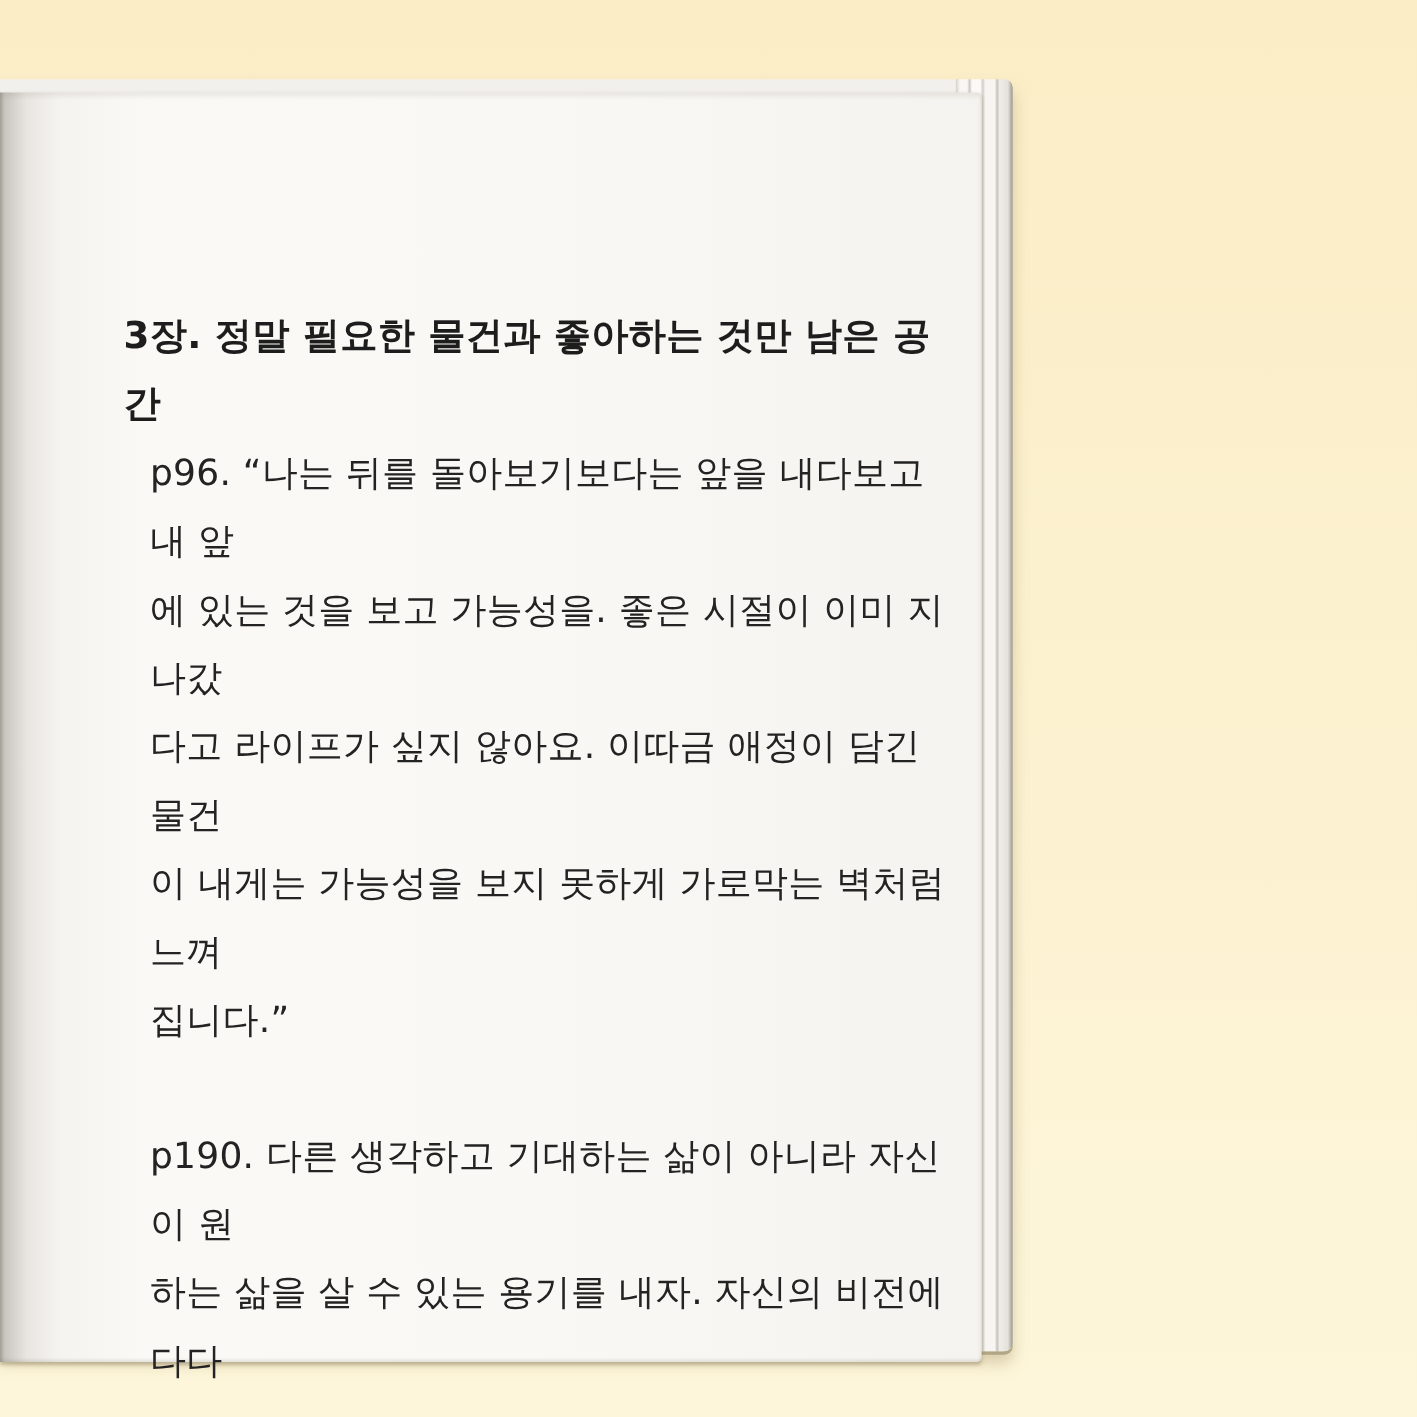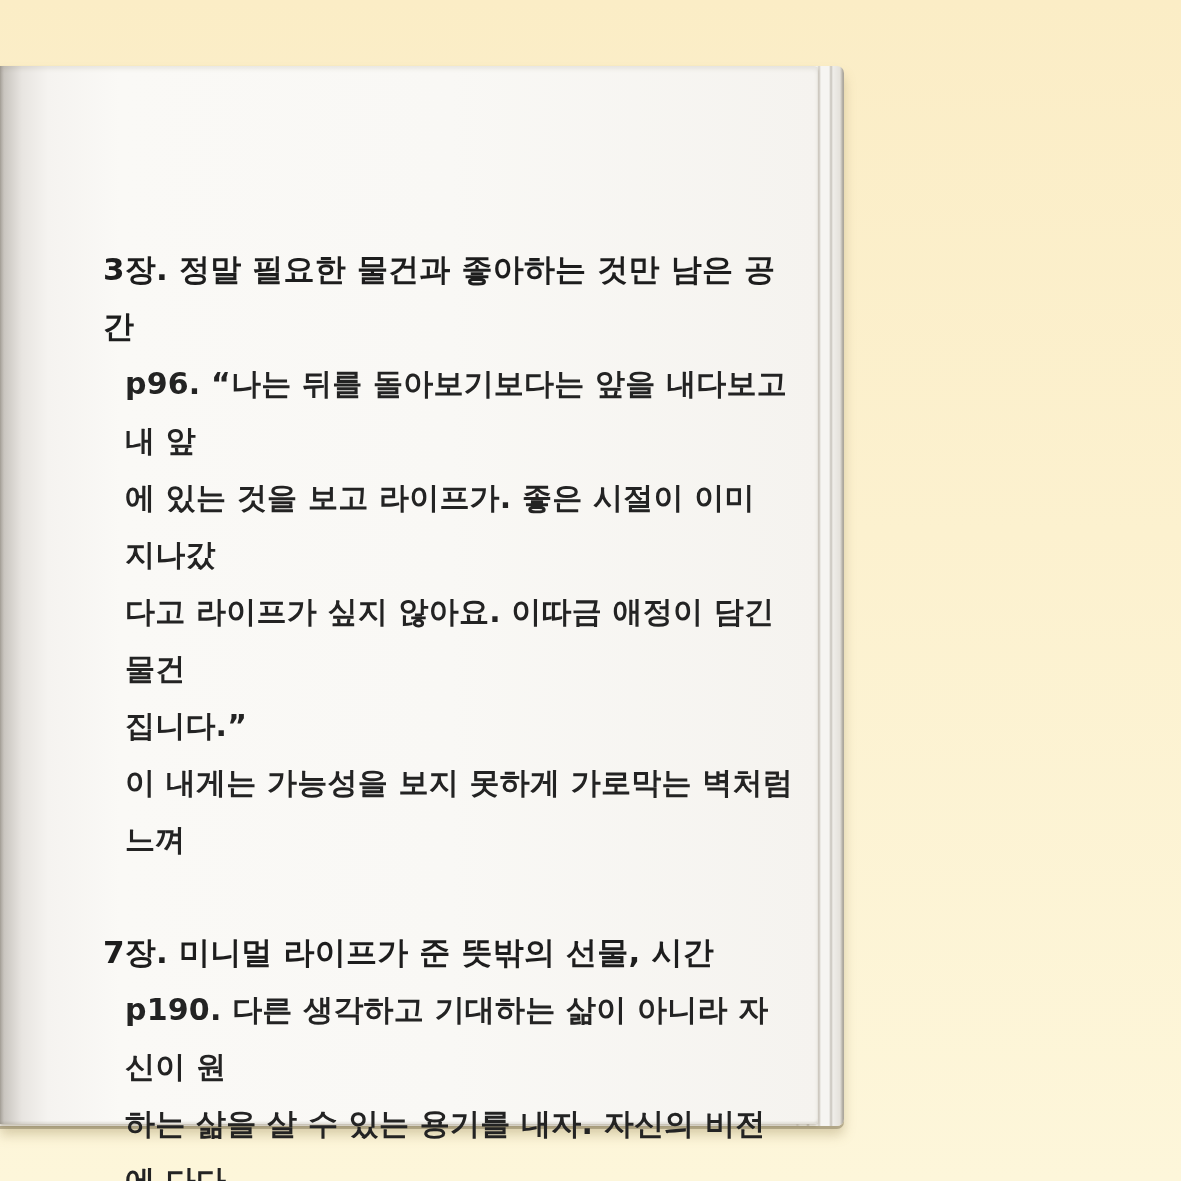--- a/index.html
+++ b/index.html
@@ -49,7 +49,7 @@
   .page {
     position: absolute;
     left: 0;
-    top: 4px;
+    top: 15px;
     width: 818px;
     height: 1058px;
     border-radius: 0 4px 4px 0;

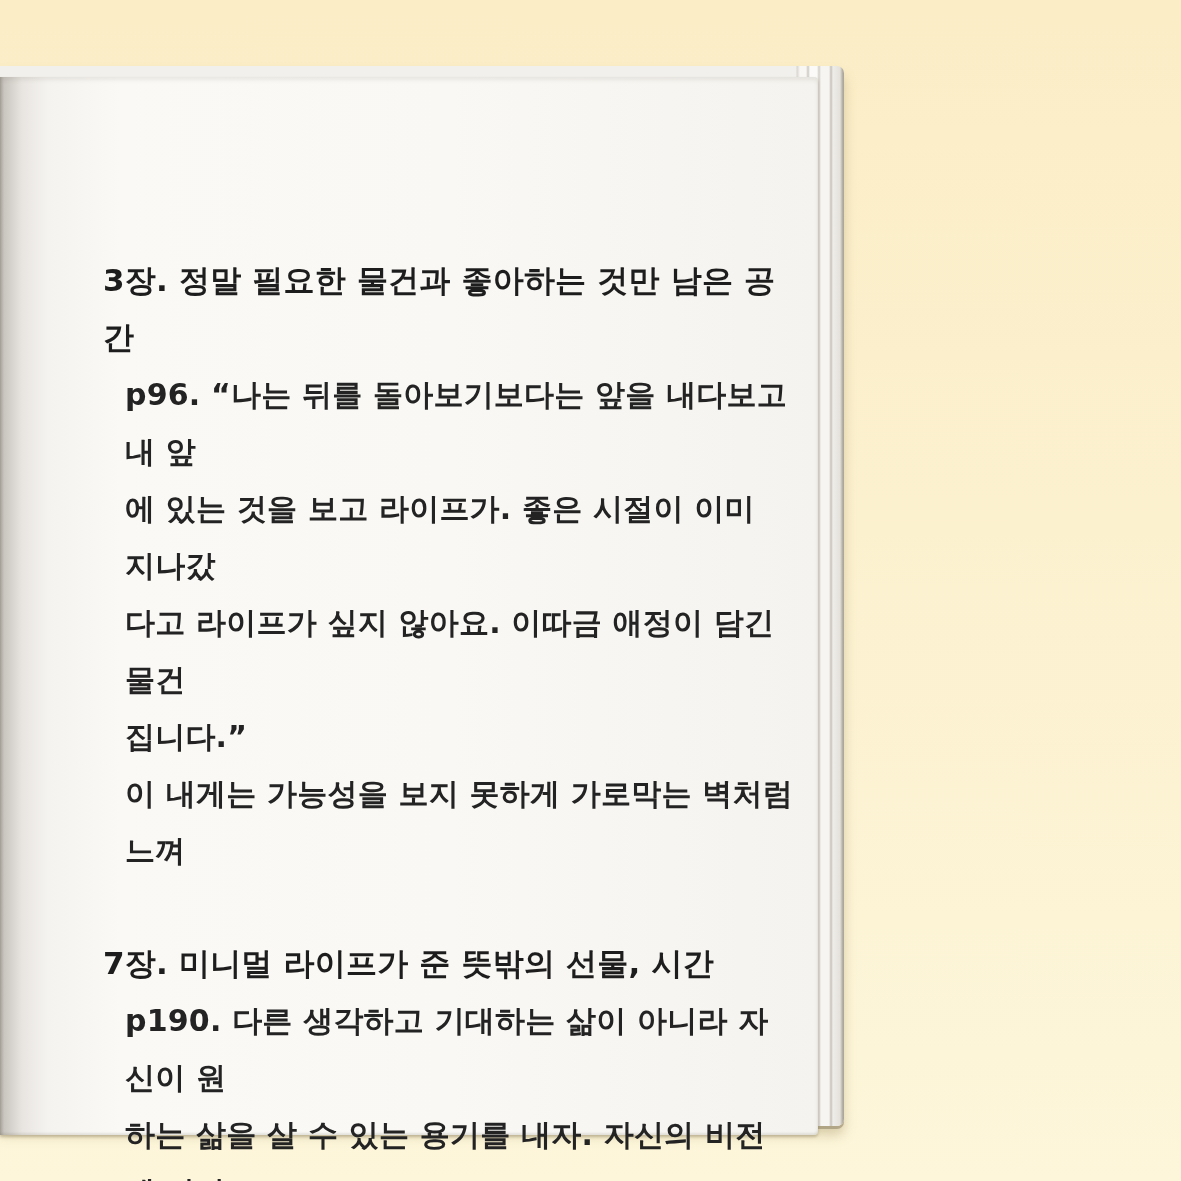--- a/index.html
+++ b/index.html
@@ -82,7 +82,7 @@
   }
   .quote-line {
     margin: 0 0 0 22px;
-    font-weight: 700;
+    font-weight: 400;
   }
   .section + .section {
     margin-top: 56px;

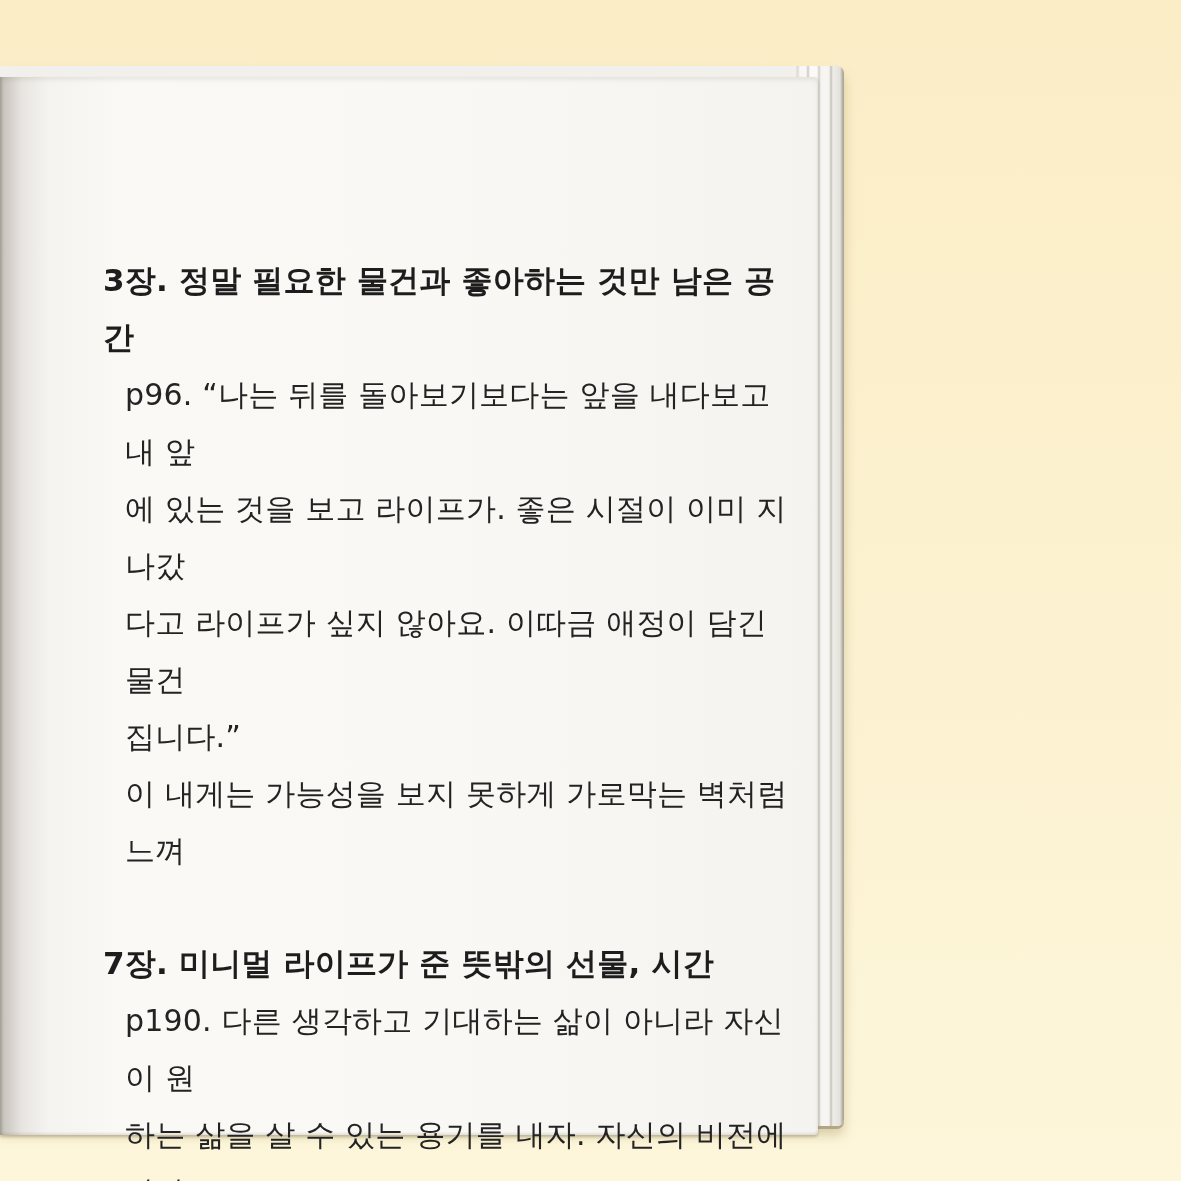--- a/index.html
+++ b/index.html
@@ -99,7 +99,7 @@
       <div class="section">
         <h2 class="section-heading">3장. 정말 필요한 물건과 좋아하는 것만 남은 공간</h2>
         <p class="quote-line">p96. “나는 뒤를 돌아보기보다는 앞을 내다보고 내 앞</p>
-        <p class="quote-line">에 있는 것을 보고 라이프가. 좋은 시절이 이미 지나갔</p>
+        <p class="quote-line">에 있는 것을 보고 가능성을. 좋은 시절이 이미 지나갔</p>
         <p class="quote-line">다고 라이프가 싶지 않아요. 이따금 애정이 담긴 물건</p>
         <p class="quote-line">집니다.”</p>
         <p class="quote-line">이 내게는 가능성을 보지 못하게 가로막는 벽처럼 느껴</p>

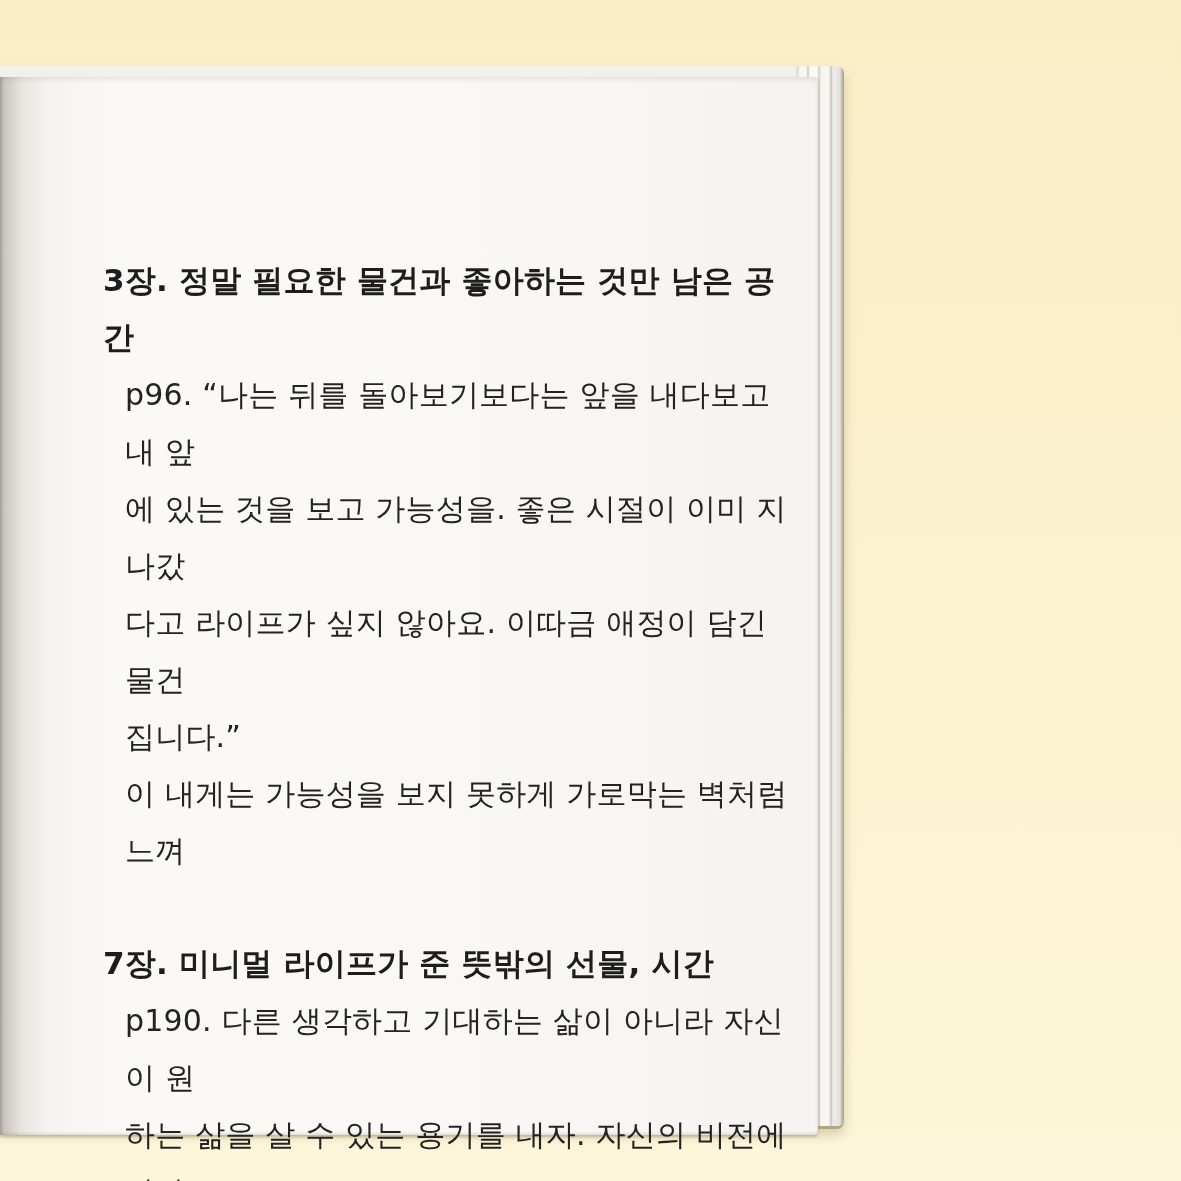--- a/index.html
+++ b/index.html
@@ -101,8 +101,8 @@
         <p class="quote-line">p96. “나는 뒤를 돌아보기보다는 앞을 내다보고 내 앞</p>
         <p class="quote-line">에 있는 것을 보고 가능성을. 좋은 시절이 이미 지나갔</p>
         <p class="quote-line">다고 라이프가 싶지 않아요. 이따금 애정이 담긴 물건</p>
+        <p class="quote-line">이 내게는 가능성을 보지 못하게 가로막는 벽처럼 느껴</p>
         <p class="quote-line">집니다.”</p>
-        <p class="quote-line">이 내게는 가능성을 보지 못하게 가로막는 벽처럼 느껴</p>
       </div>
 
       <div class="section">

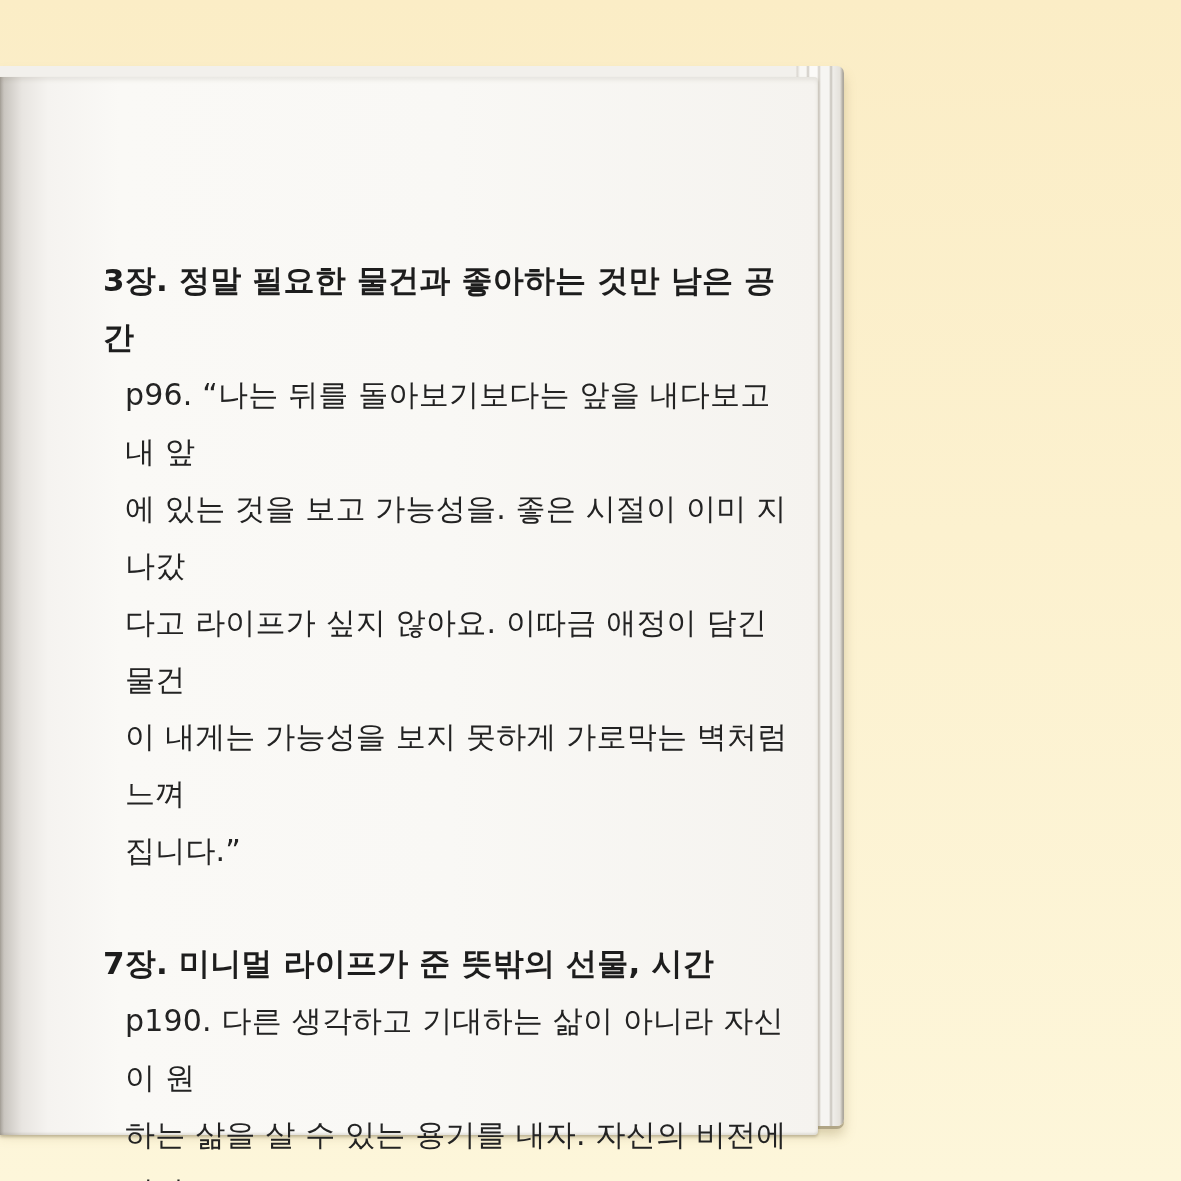--- a/index.html
+++ b/index.html
@@ -106,7 +106,6 @@
       </div>
 
       <div class="section">
-        <h2 class="section-heading">7장. 미니멀 라이프가 준 뜻밖의 선물, 시간</h2>
         <p class="quote-line">p190. 다른 생각하고 기대하는 삶이 아니라 자신이 원</p>
         <p class="quote-line">하는 삶을 살 수 있는 용기를 내자. 자신의 비전에 다다</p>
 

